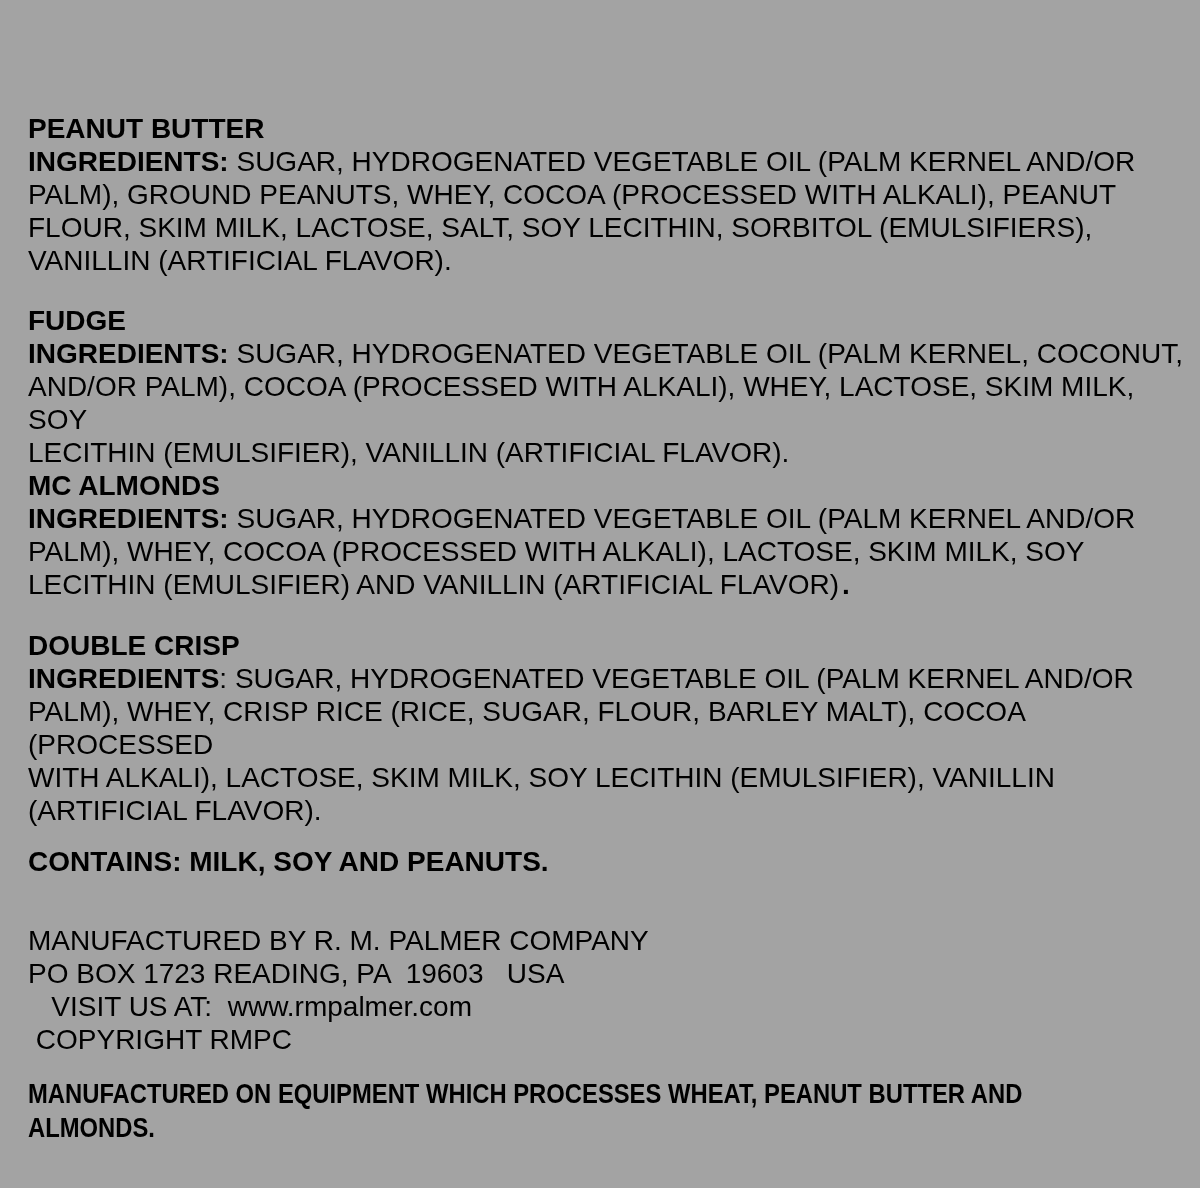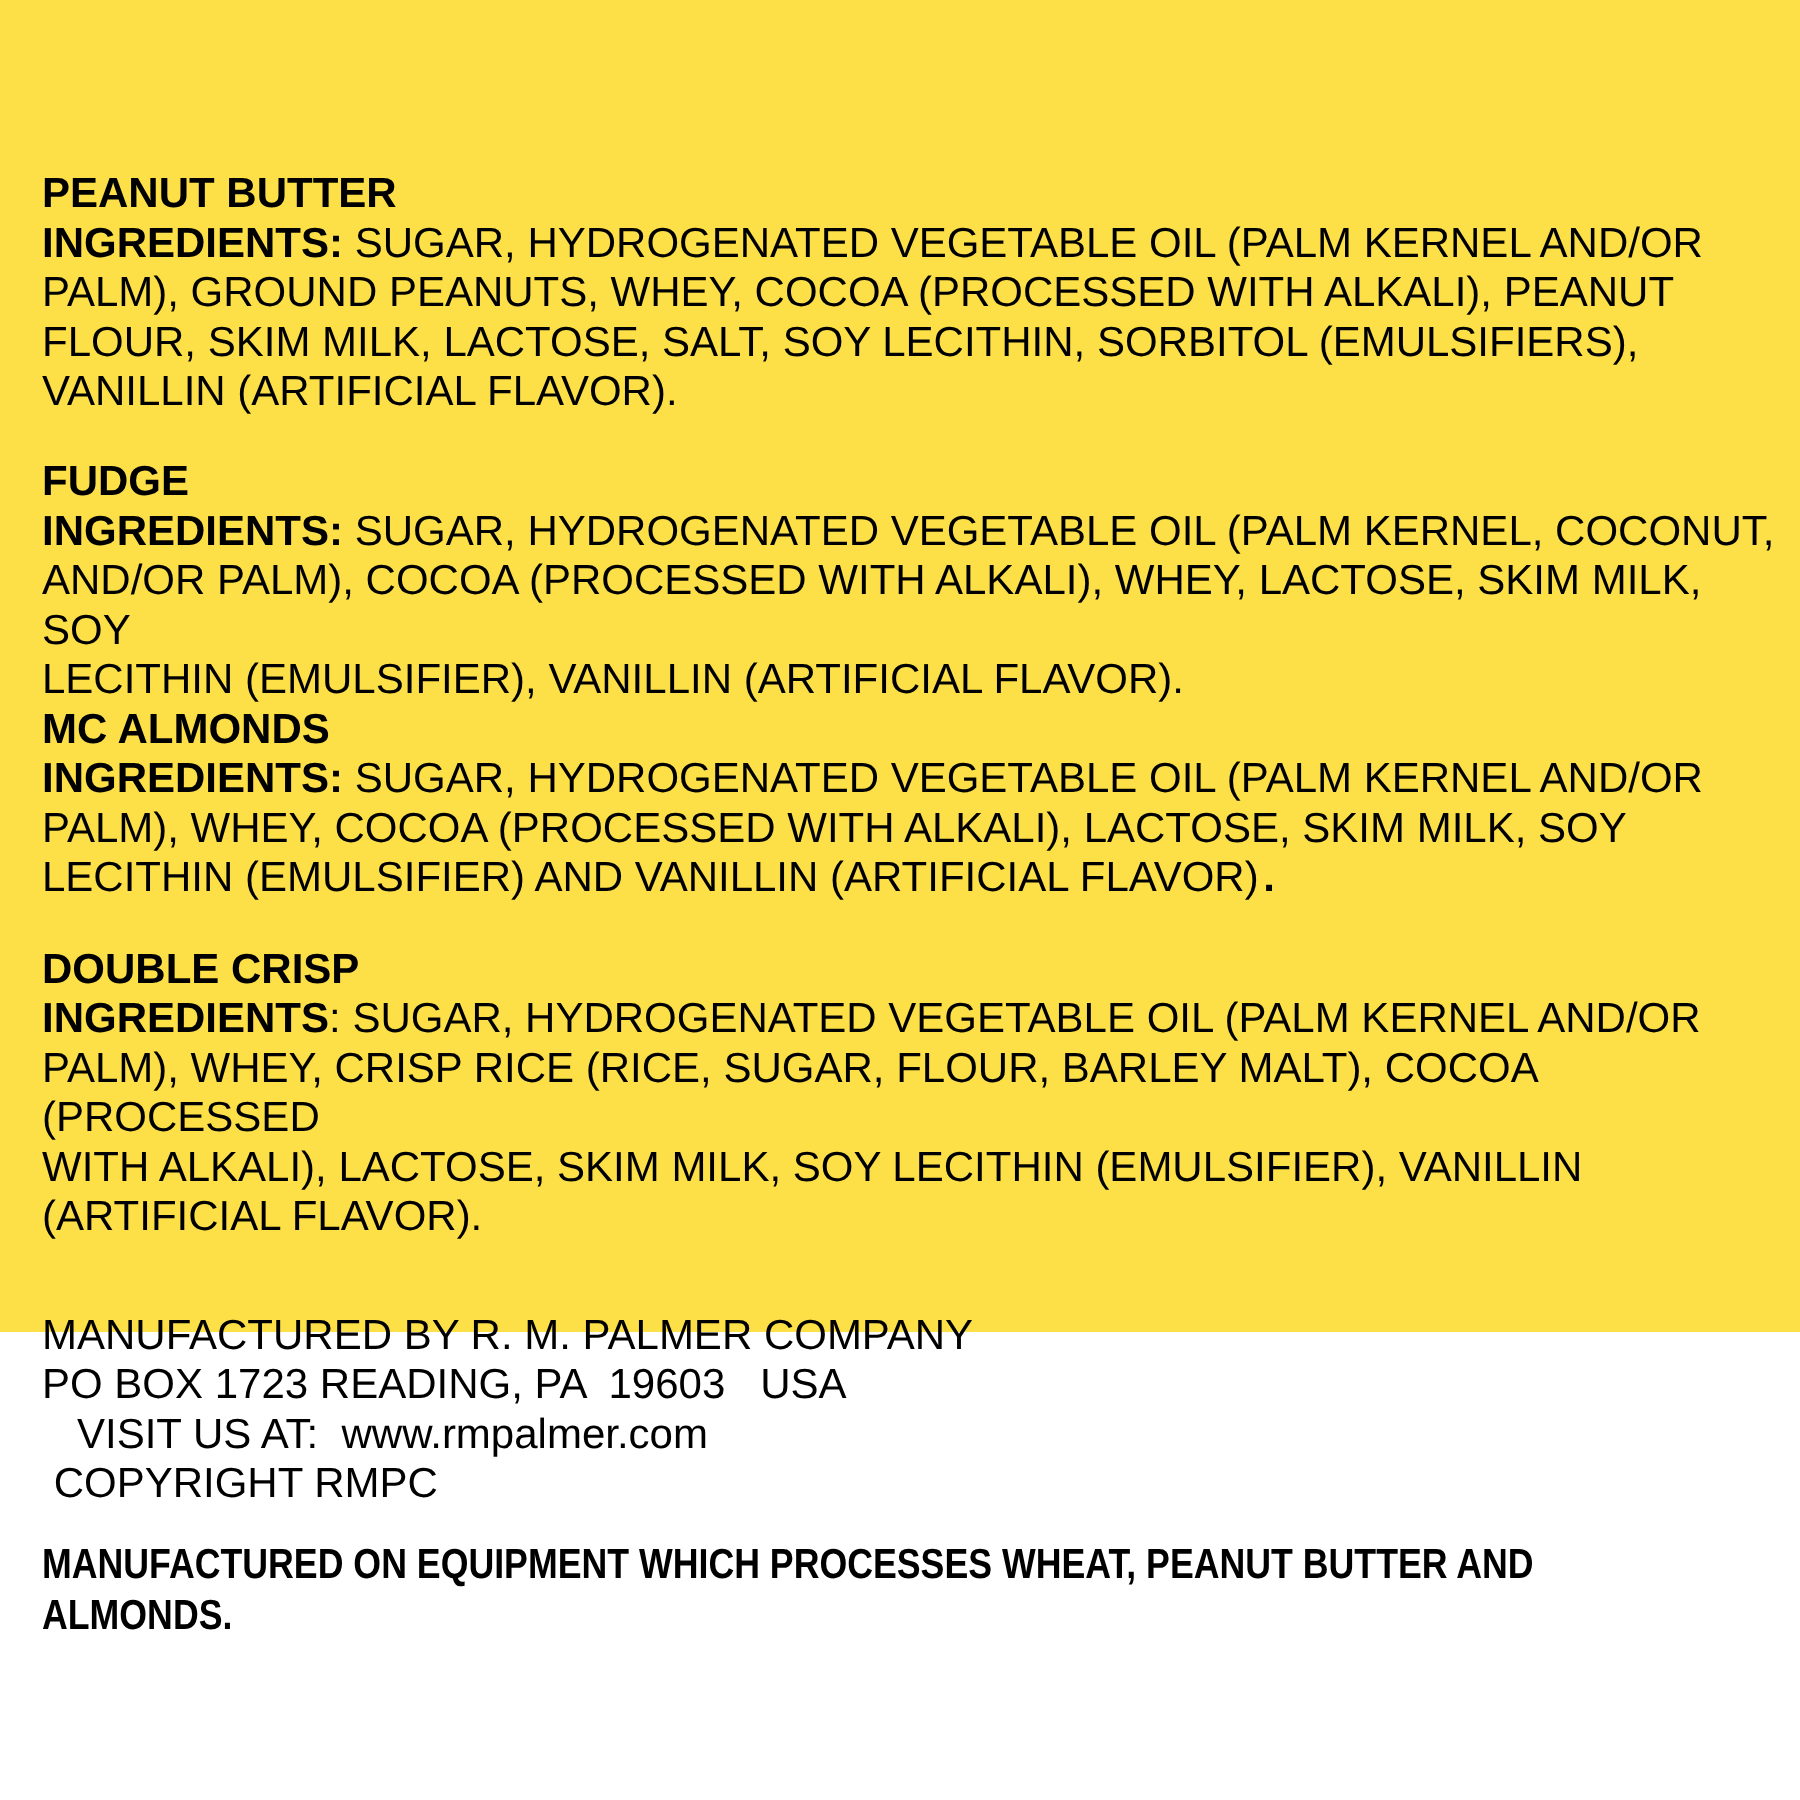--- a/index.html
+++ b/index.html
@@ -13,13 +13,13 @@
   .doc {
     box-sizing: border-box;
     width: 1200px;
-    height: 888px;
+    height: 1188px;
     padding: 112px 12px 0 28px;
     font-family: "Liberation Sans", "DejaVu Sans", sans-serif;
     font-size: 28px;
     line-height: 33px;
     color: #000000;
-    background: #fde047;
+    background: #a3a3a3;
   }
   .section { margin: 0 0 0 0; width: 1160px; }
   .sec-pb  { margin-bottom: 27px; }

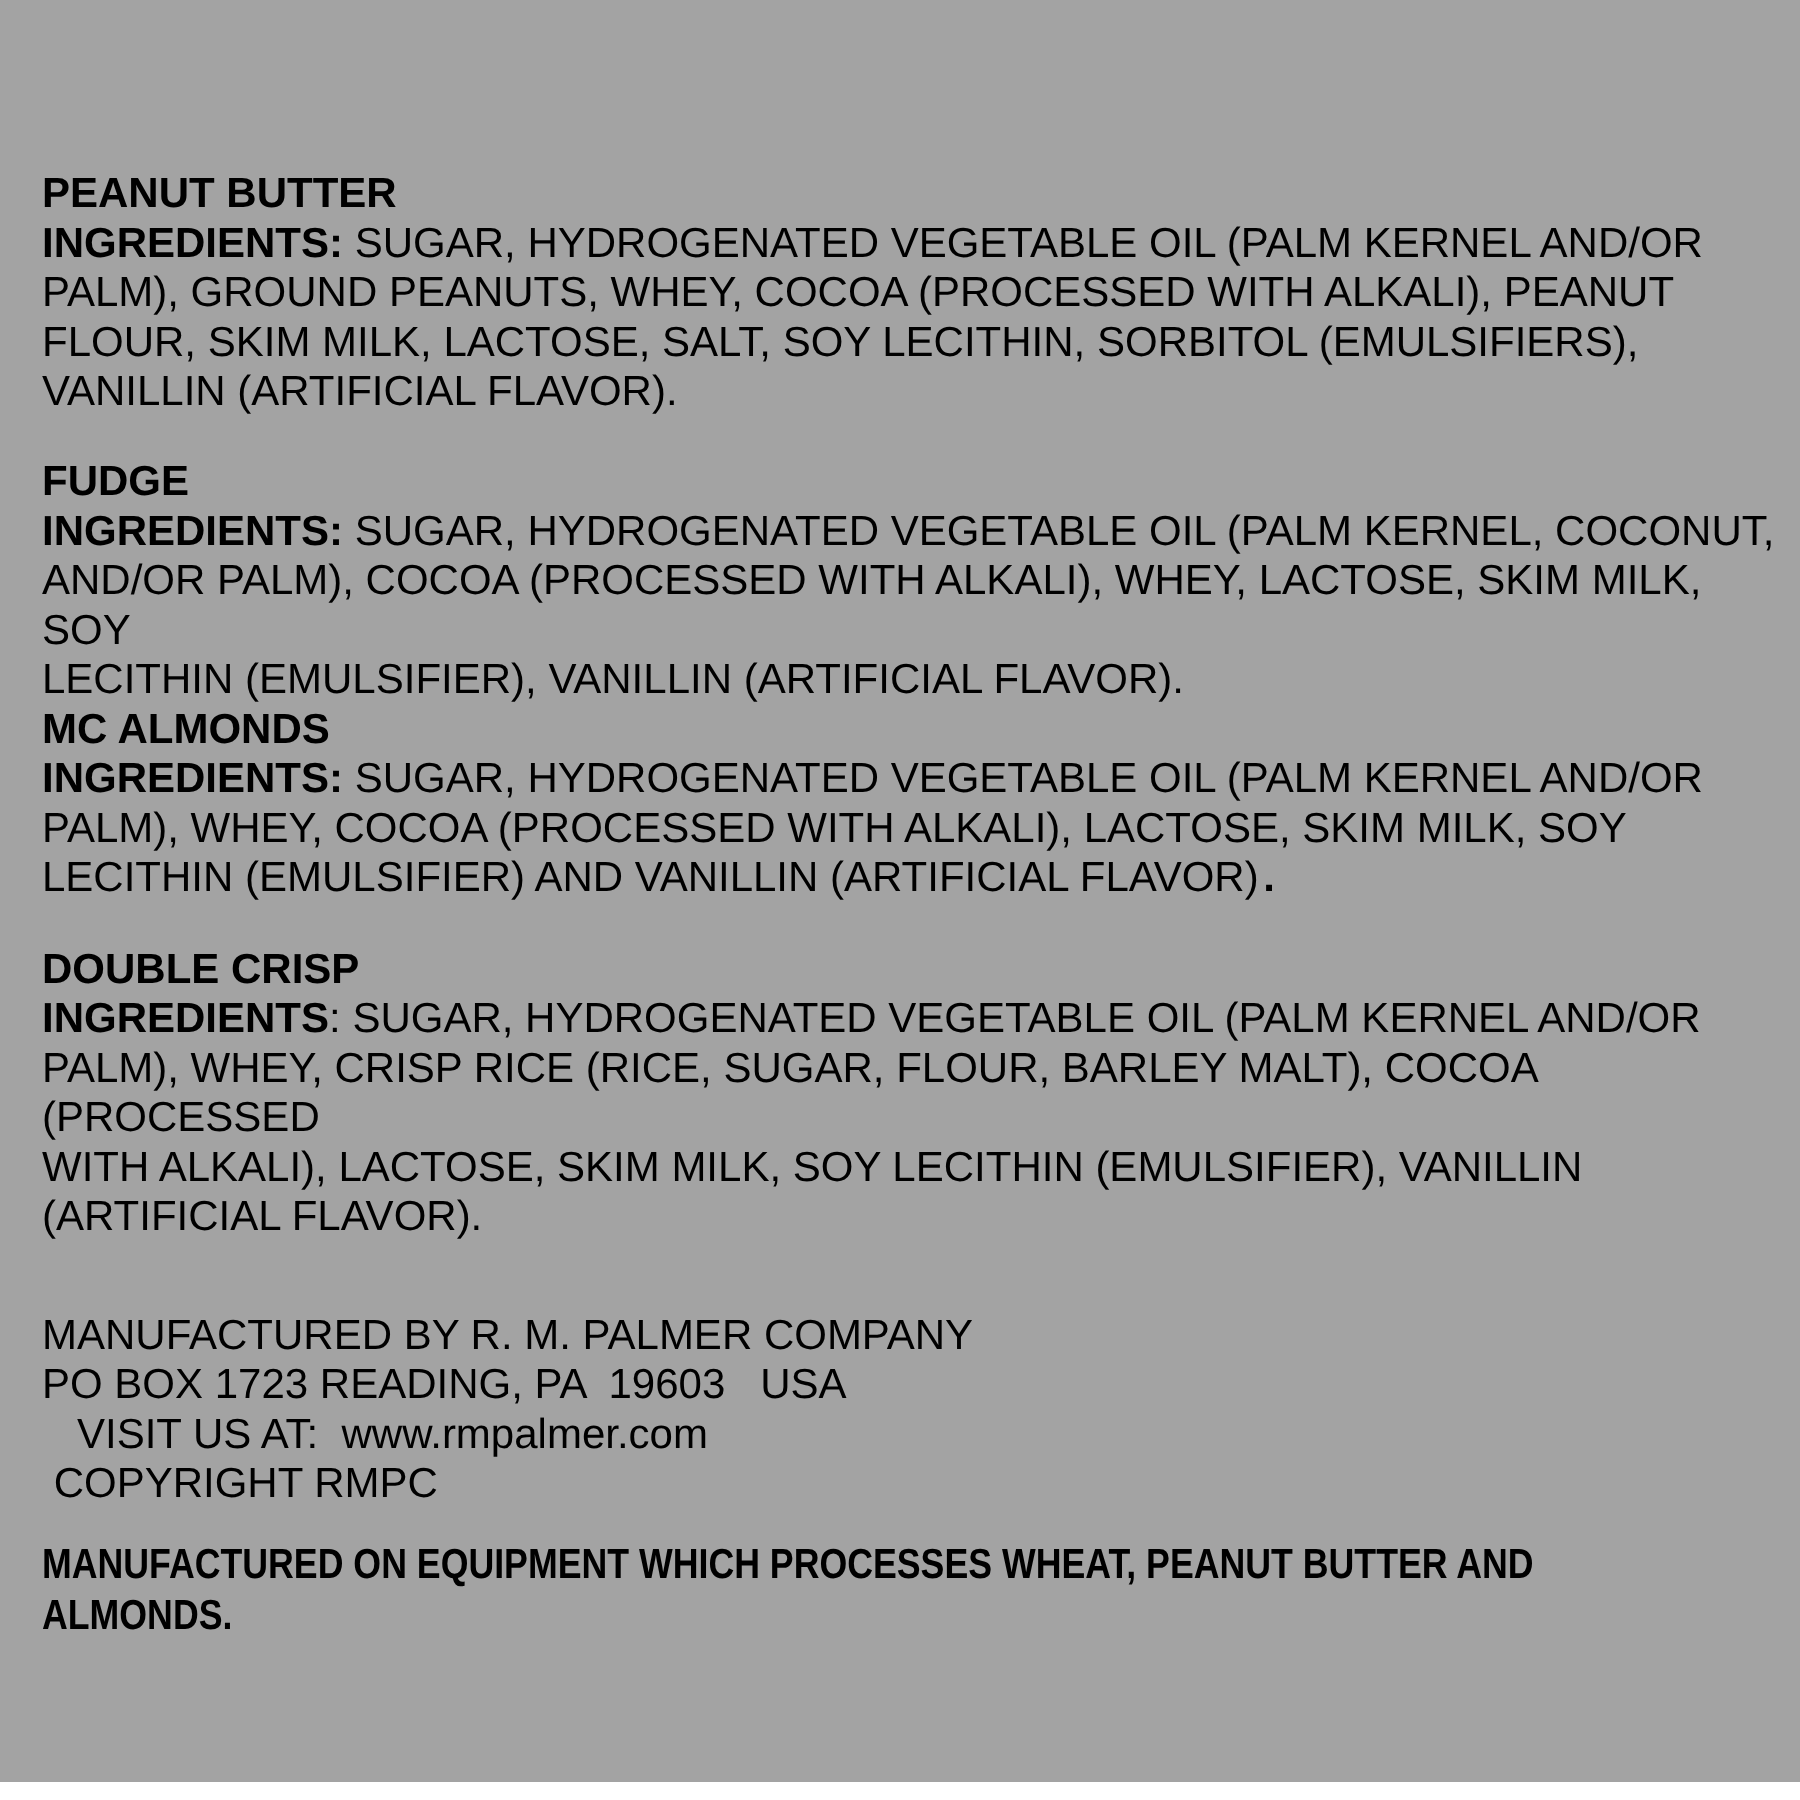--- a/index.html
+++ b/index.html
@@ -91,6 +91,7 @@
 (ARTIFICIAL FLAVOR).</span><span class="suffix"></span></div>
   </div>
 
+  <div class="contains">CONTAINS: MILK, SOY AND PEANUTS.</div>
 
   <div class="manufacturer">MANUFACTURED BY R. M. PALMER COMPANY
 PO BOX 1723 READING, PA  19603   USA

